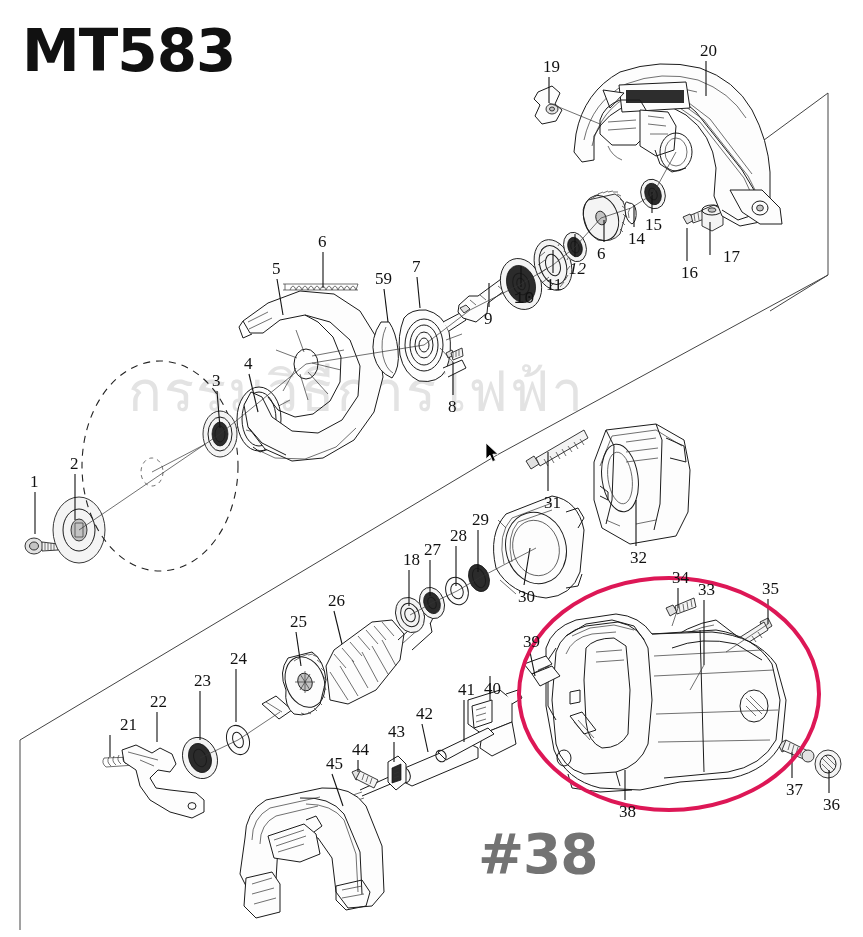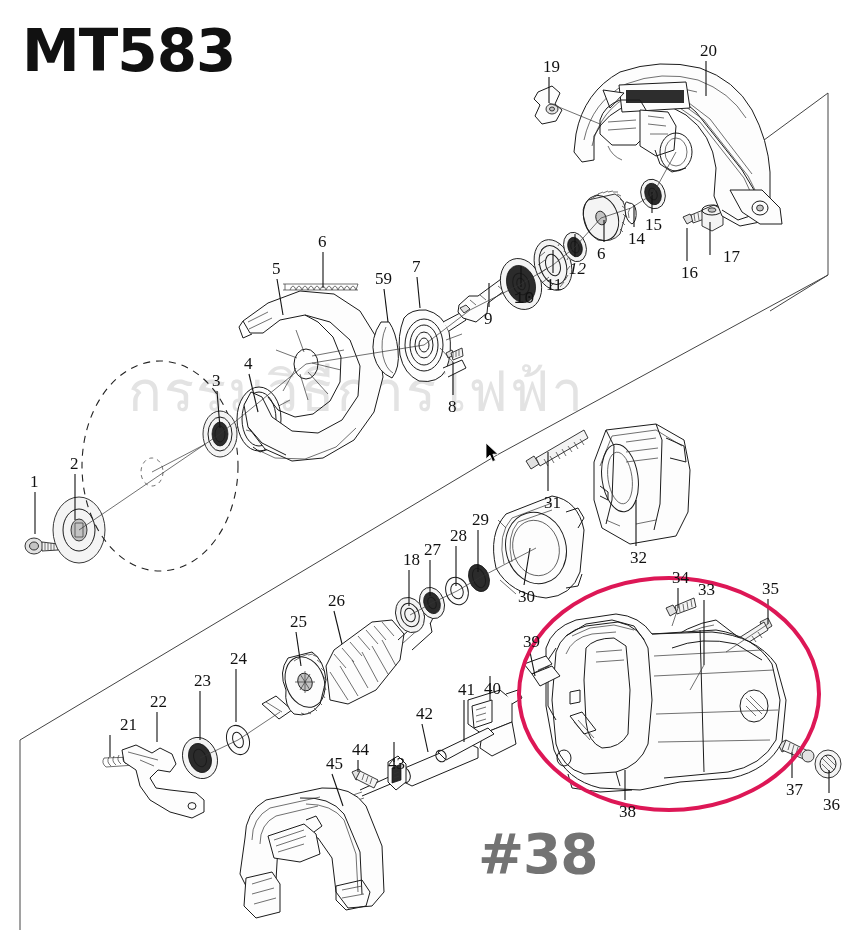--- a/index.html
+++ b/index.html
@@ -561,7 +561,7 @@
       <div class="callout" style="left: 484px; top: 680px;">40</div>
       <div class="callout" style="left: 458px; top: 681px;">41</div>
       <div class="callout" style="left: 416px; top: 705px;">42</div>
-      <div class="callout" style="left: 388px; top: 755px;">43</div>
+      <div class="callout" style="left: 388px; top: 723px;">43</div>
       <div class="callout" style="left: 352px; top: 741px;">44</div>
       <div class="callout" style="left: 326px; top: 755px;">45</div>
     </div>

